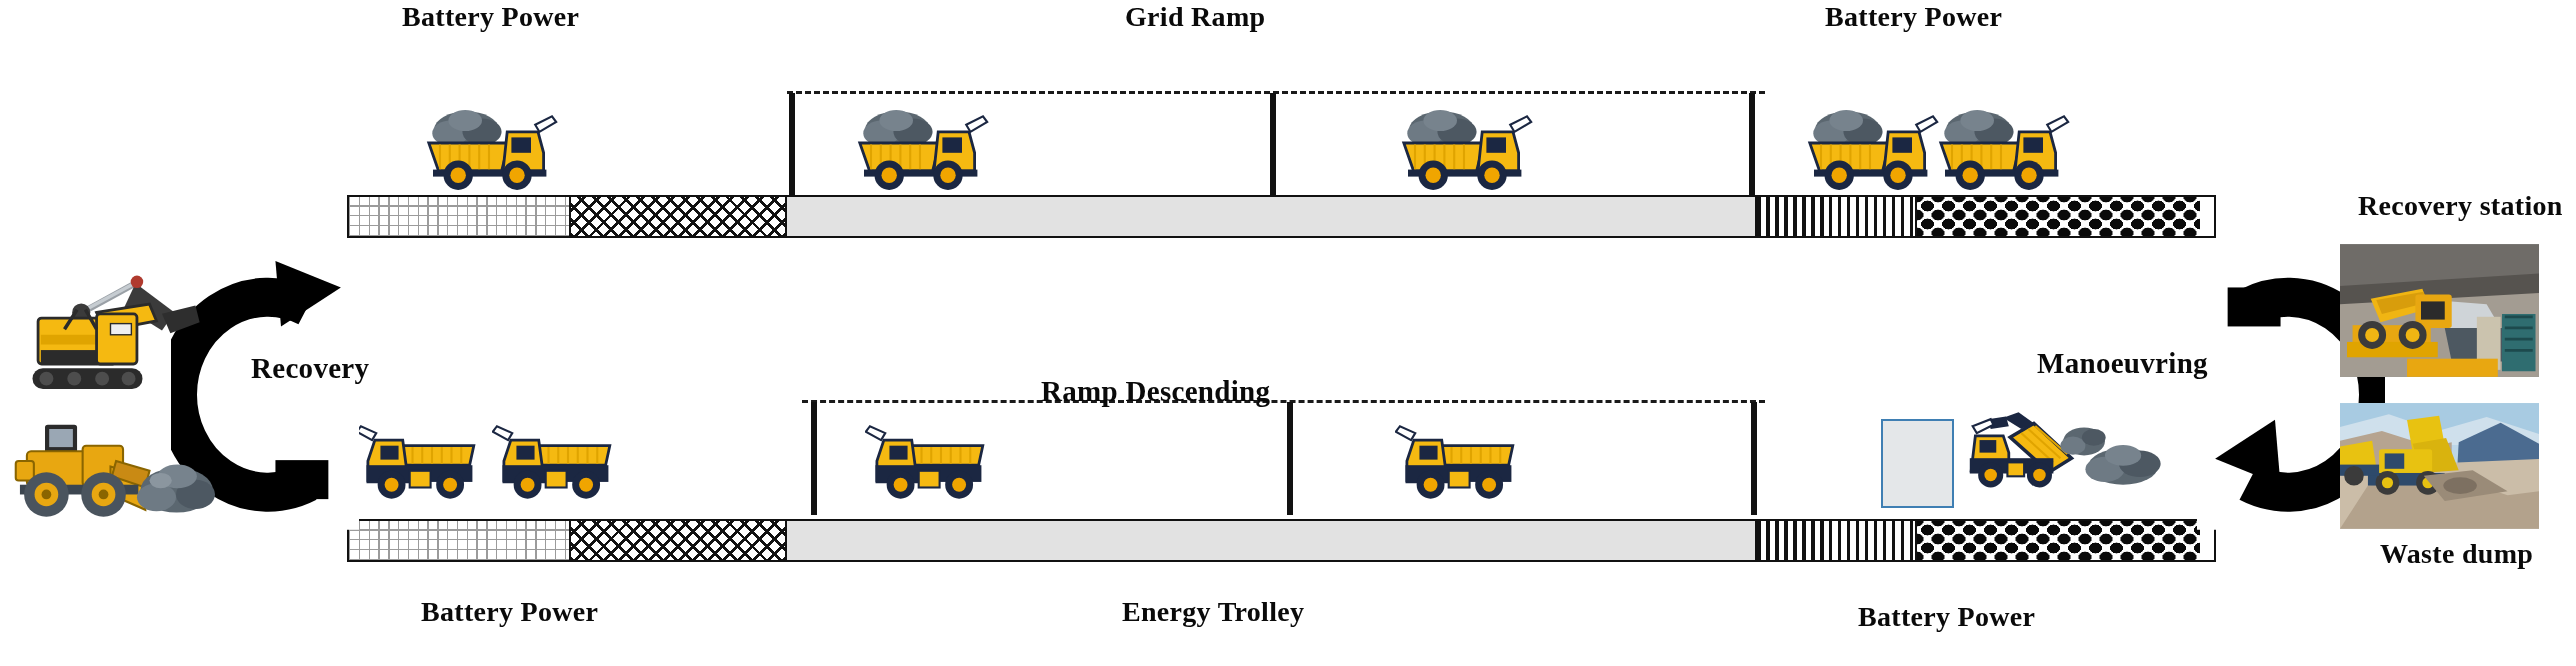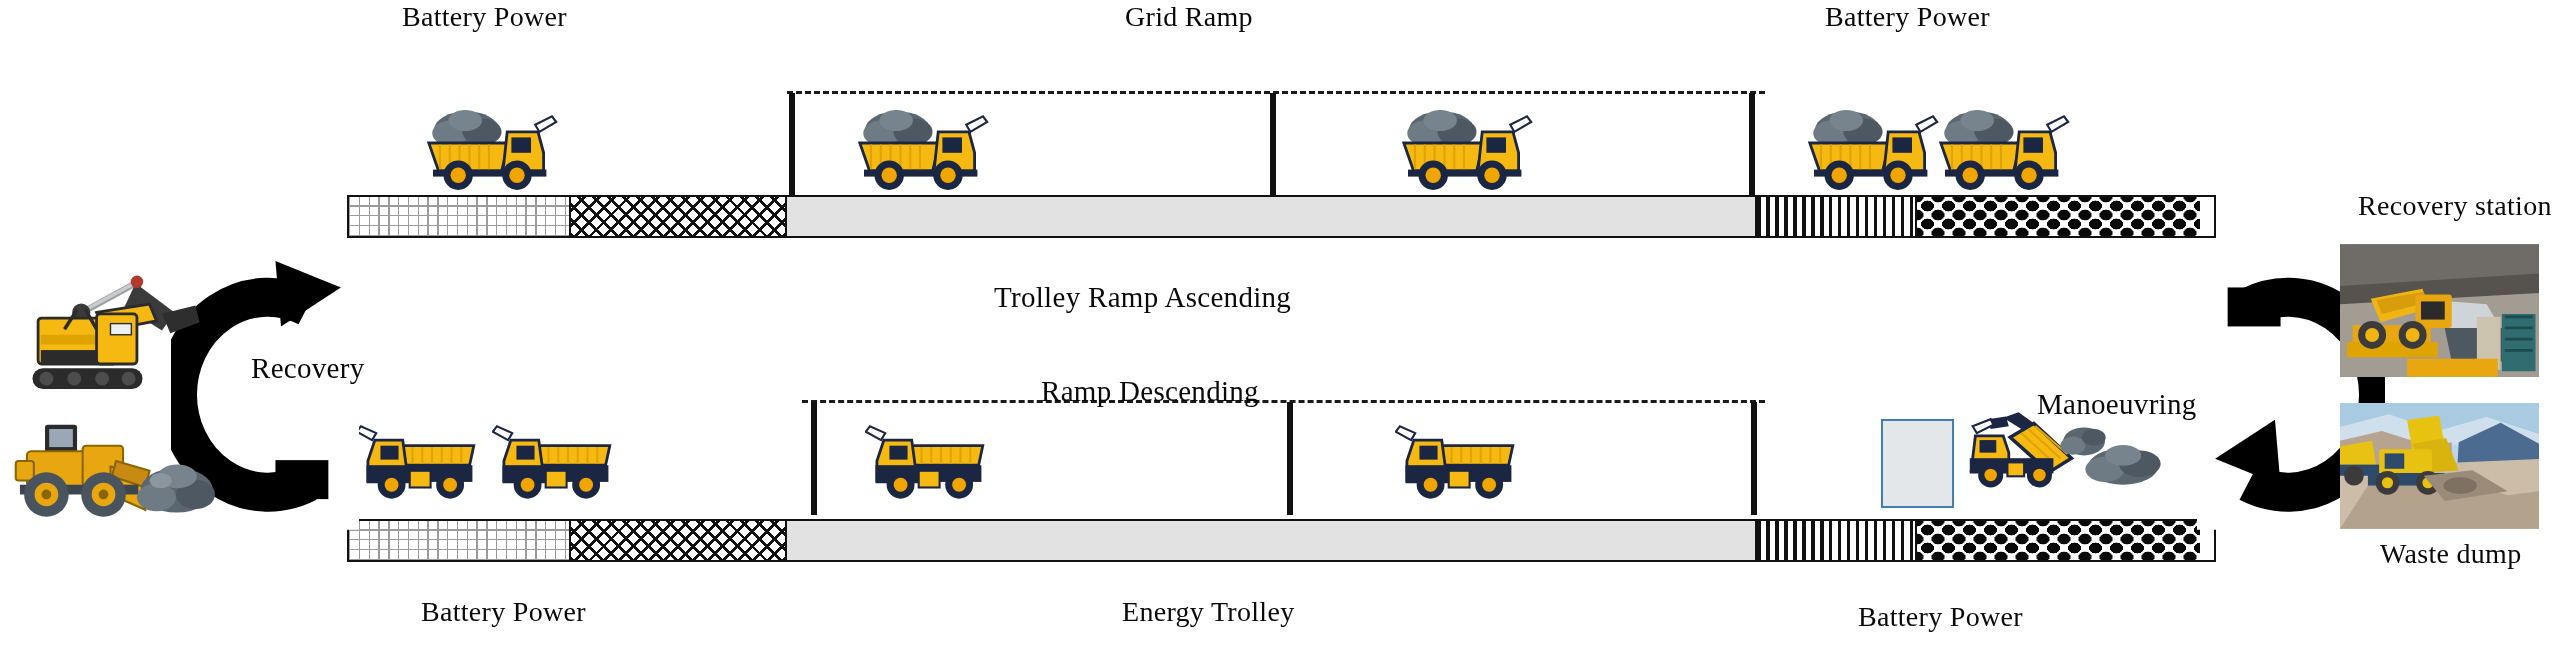--- a/index.html
+++ b/index.html
@@ -13,7 +13,7 @@
 
   .lbl {
     position: absolute;
-    font-weight: normal;
+    font-weight: bold;
     color: #0a0a0a;
     white-space: nowrap;
     letter-spacing: 0.3px;

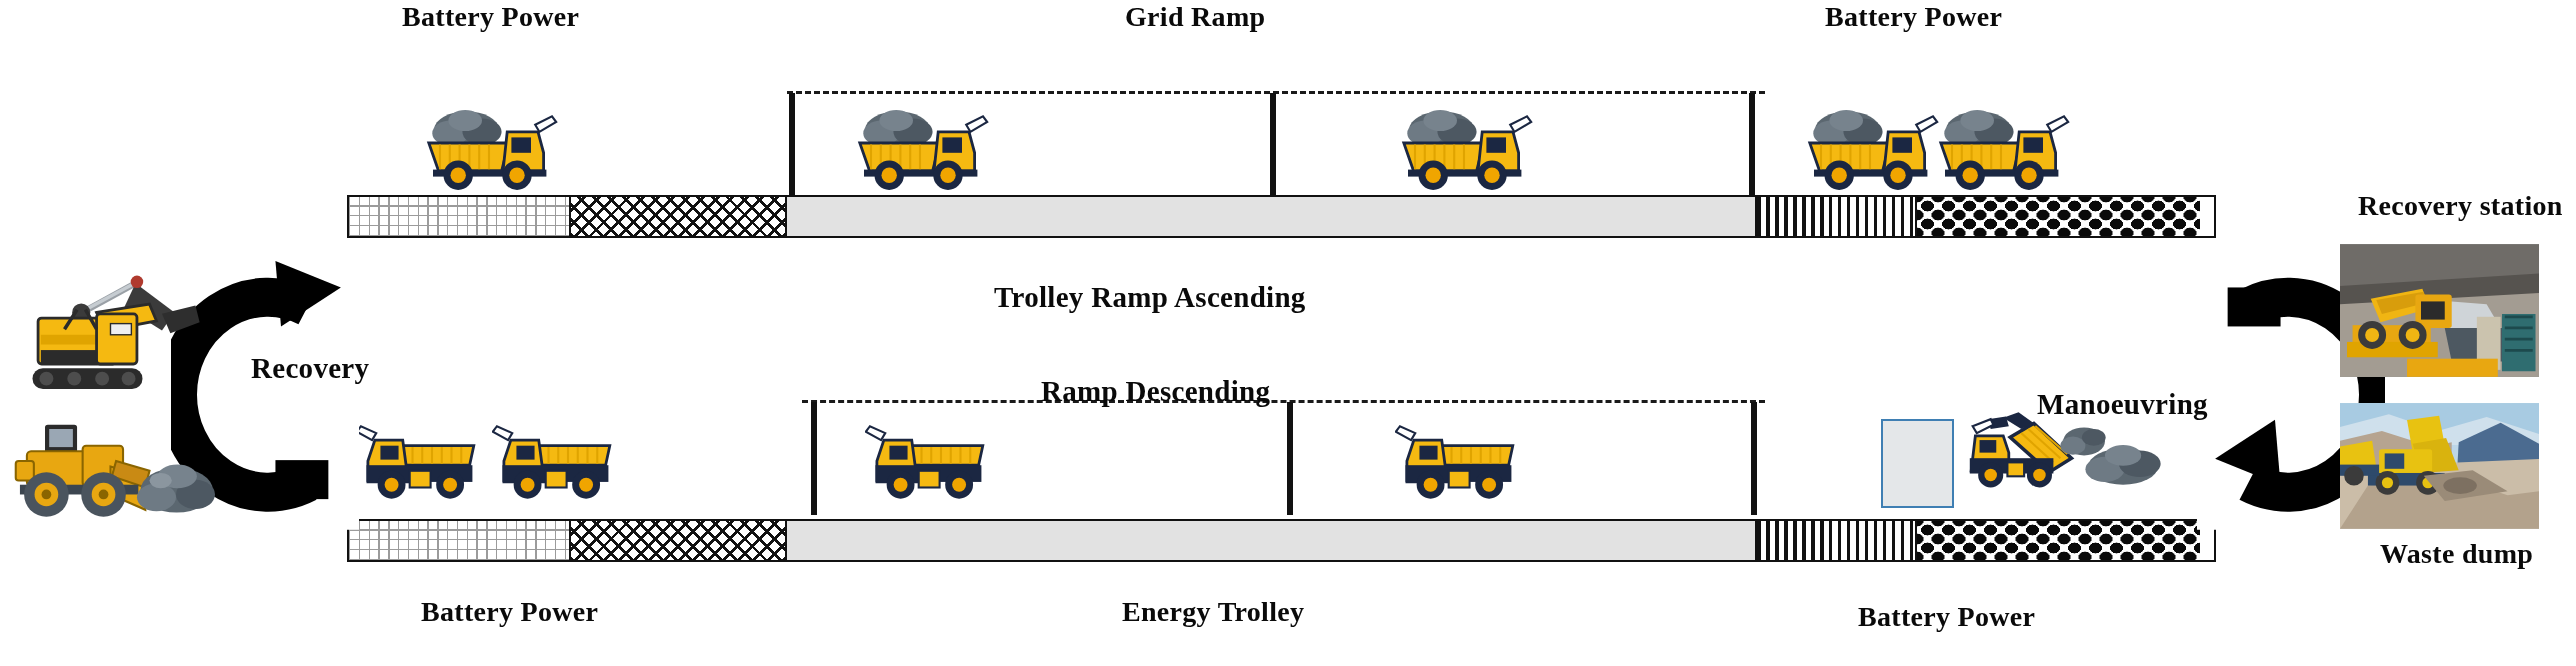--- a/index.html
+++ b/index.html
@@ -213,7 +213,6 @@
     <div class="seg pat-dots" style="width:285px;"></div>
   </div>
 
-  <div class="lbl lbl-lg" style="left:994px; top:281px;">Trolley  Ramp Ascending</div>
 
   <div class="cat-line" style="left:802px; top:400px; width:963px;"></div>
   <div class="pylon" style="left:811px; top:402px; height:113px;"></div>

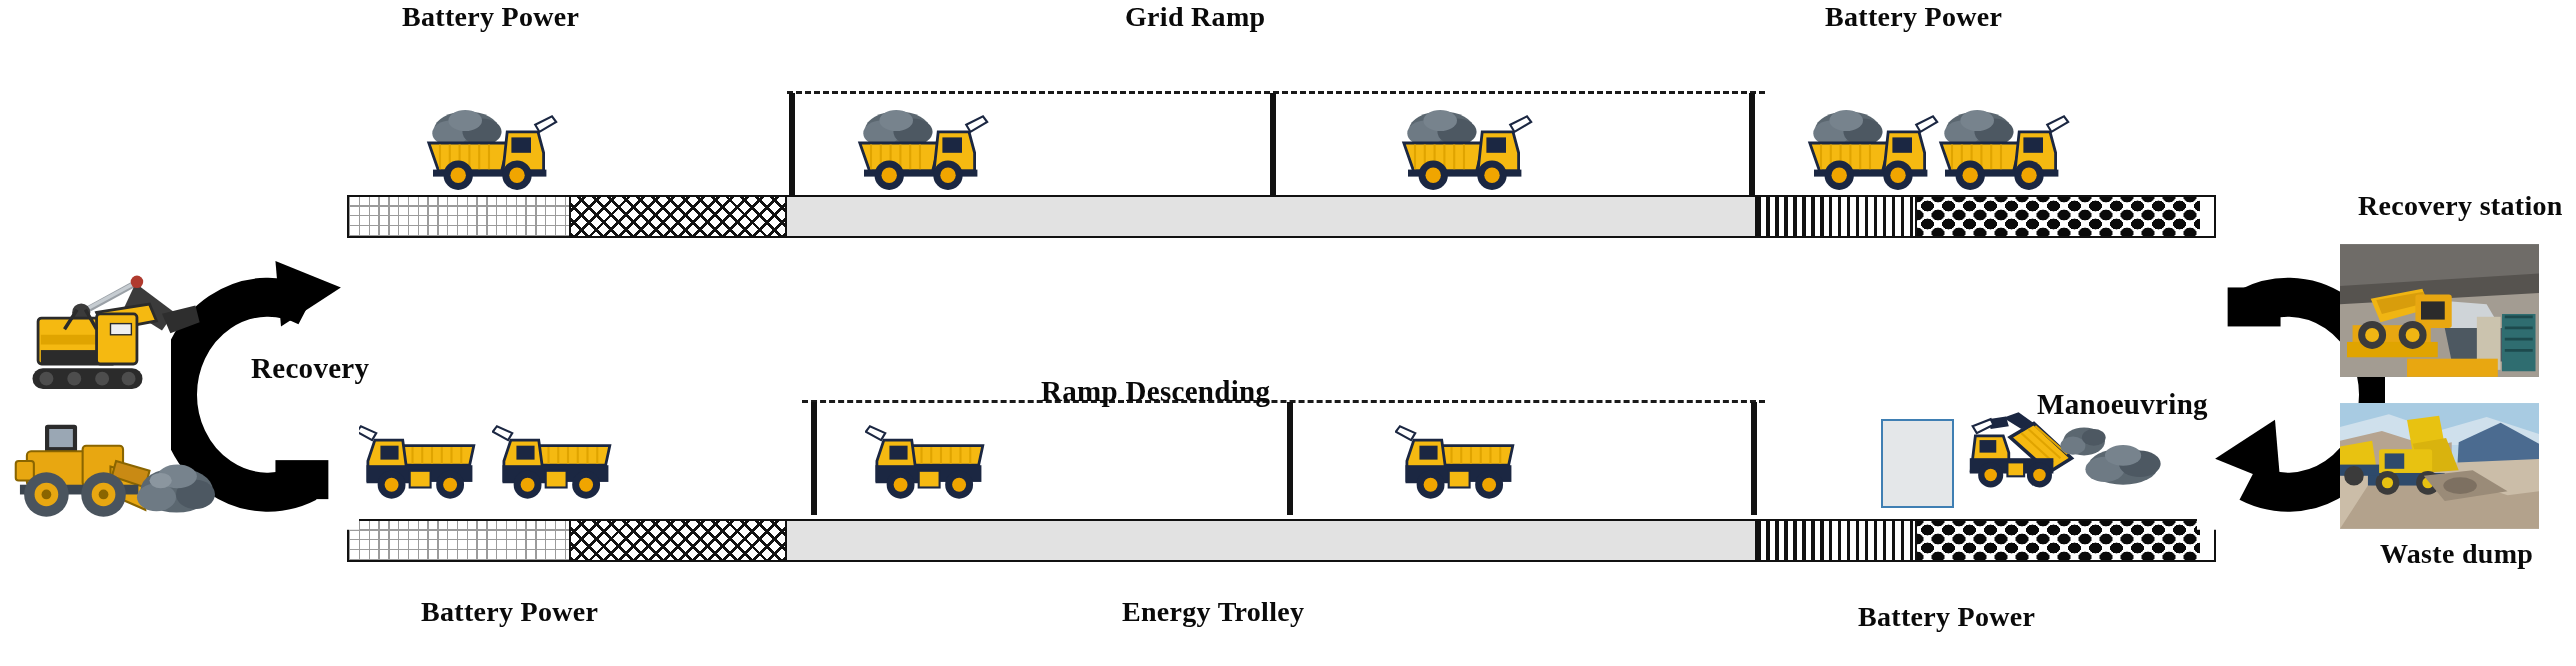--- a/index.html
+++ b/index.html
@@ -357,7 +357,7 @@
     <rect x="44" y="52" width="76" height="56" fill="#000"></rect>
   </svg>
 
-  <div class="lbl lbl-lg" style="left:2037px; top:347px;margin-top:41px;">Manoeuvring</div>
+  <div class="lbl lbl-lg" style="left:2037px; top:347px;">Manoeuvring</div>
 
   <svg class="equip" style="left:12.6px; top:272px;" width="188" height="129" viewBox="0 0 270 185">
     <g>

